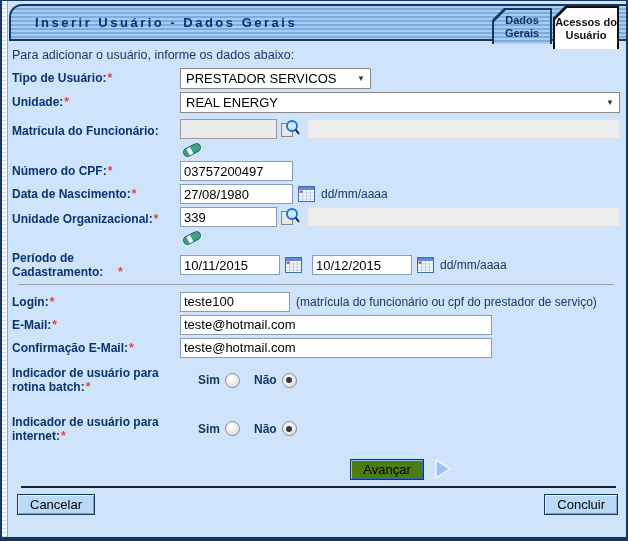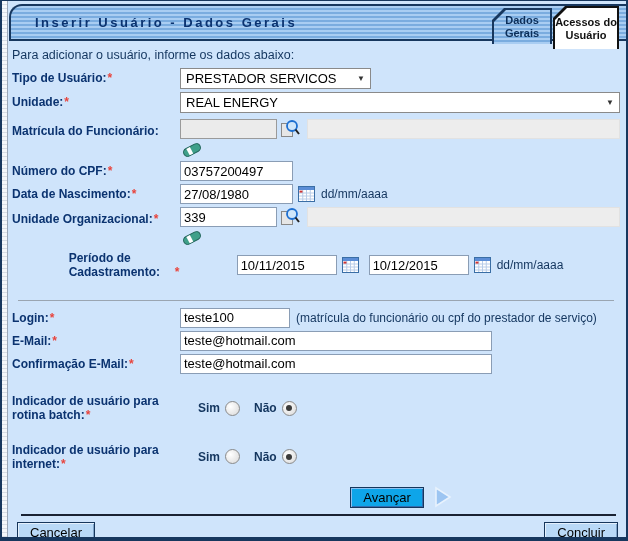--- a/index.html
+++ b/index.html
@@ -224,7 +224,7 @@
         </div>
       </div>
 
-      <div class="row" style="margin-bottom:20px;min-height:28px;justify-content:center;">
+      <div class="row" style="margin-bottom:4px;min-height:28px;">
         <div class="lbl lbl-narrow">
           <span class="lbl-text">Período de Cadastramento:</span><span class="req">*</span>
         </div>

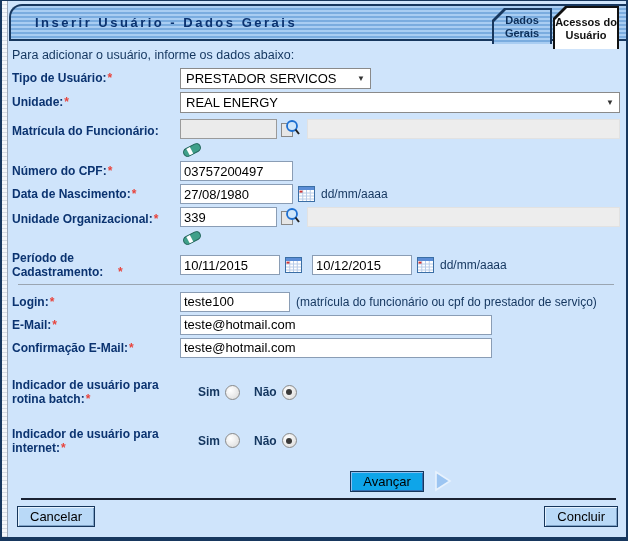--- a/index.html
+++ b/index.html
@@ -266,7 +266,7 @@
         <input class="txt" style="width: 312px;" value="teste@hotmail.com">
       </div>
 
-      <div class="row" style="margin-bottom:20px;">
+      <div class="row" style="margin-bottom:8px;">
         <div class="lbl">
           <span class="lbl-text">Confirmação E-Mail:</span><span class="req">*</span>
         </div>

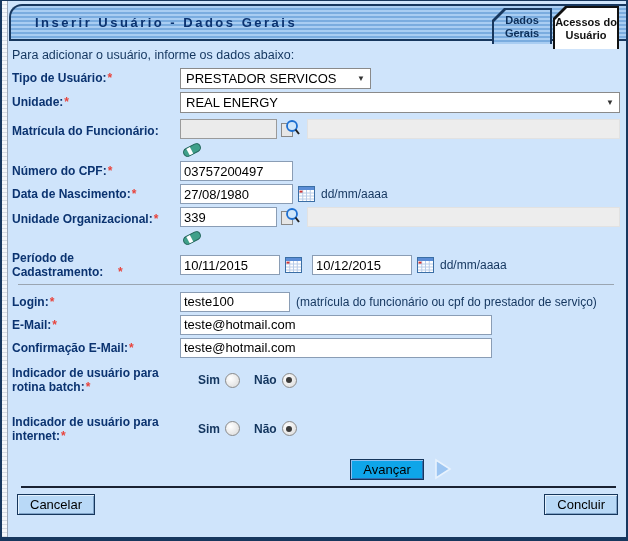--- a/index.html
+++ b/index.html
@@ -90,7 +90,7 @@
     font-family:"Liberation Sans",sans-serif;font-size:13px;color:#000;cursor:pointer;
     border:1px solid #16365c;padding:2px 12px;height:21px;box-sizing:border-box;line-height:15px;
   }
-  .btn-primary{background:#0ea5e9;box-shadow:inset 1px 1px 0 #8cc0f0, inset -1px -1px 0 #2f6cb0;}
+  .btn-primary{background:#4d7c0f;box-shadow:inset 1px 1px 0 #8cc0f0, inset -1px -1px 0 #2f6cb0;}
   .btn-light{background:#b9d9f7;box-shadow:inset 1px 1px 0 #e4f0fc, inset -1px -1px 0 #7fa3c8;}
   .advance-row{display:flex;align-items:center;justify-content:center;padding-left:170px;margin-top:15px;}
   .advance-arrow{margin-left:10px;display:inline-flex;}

